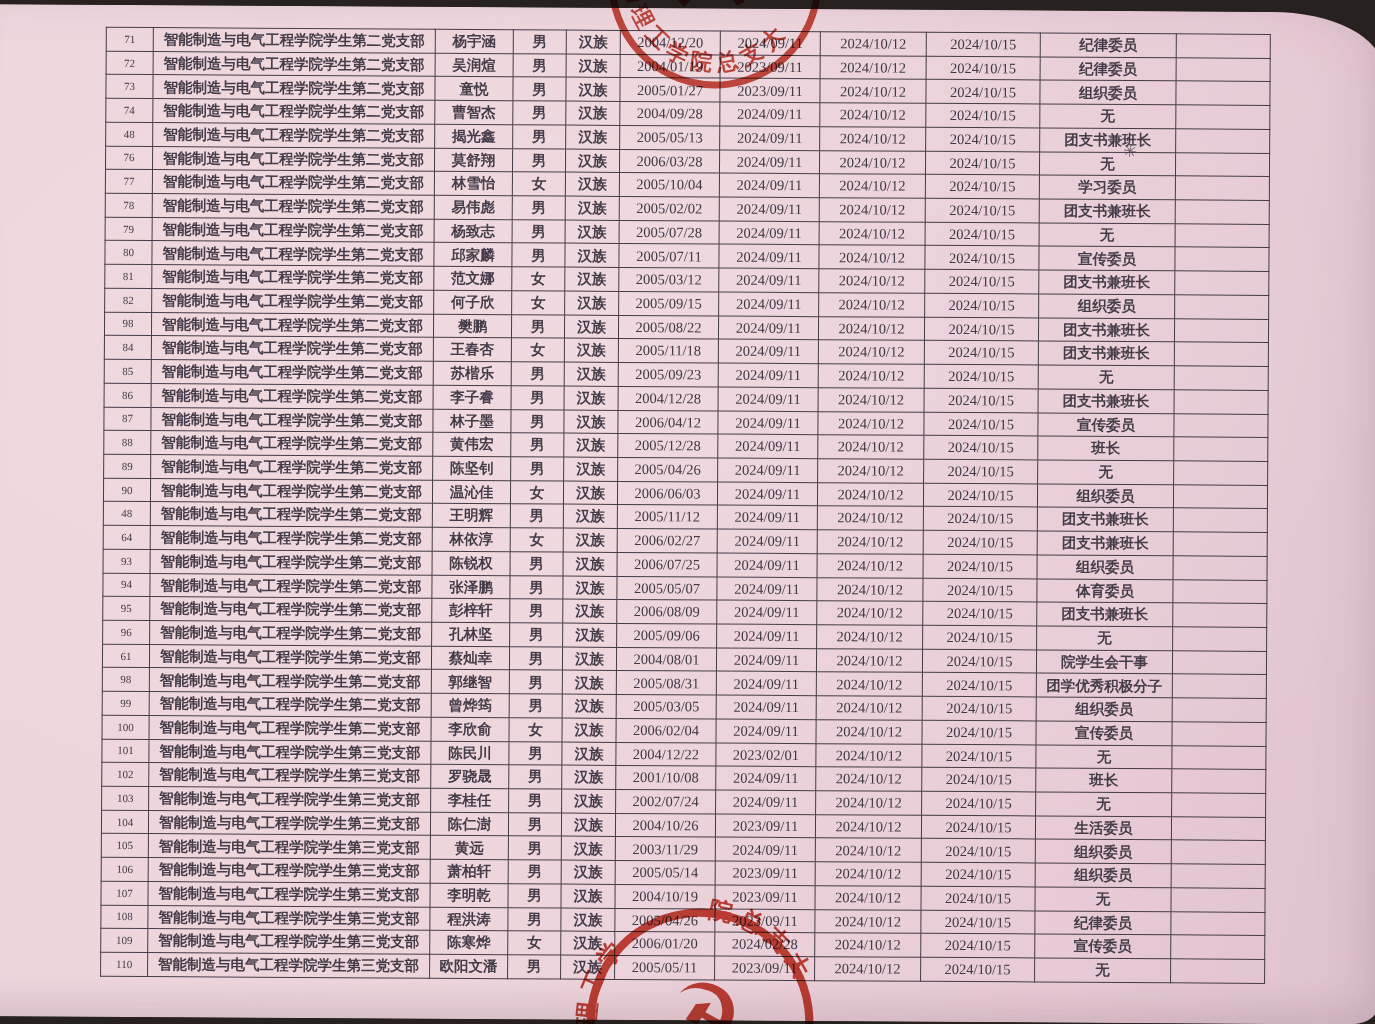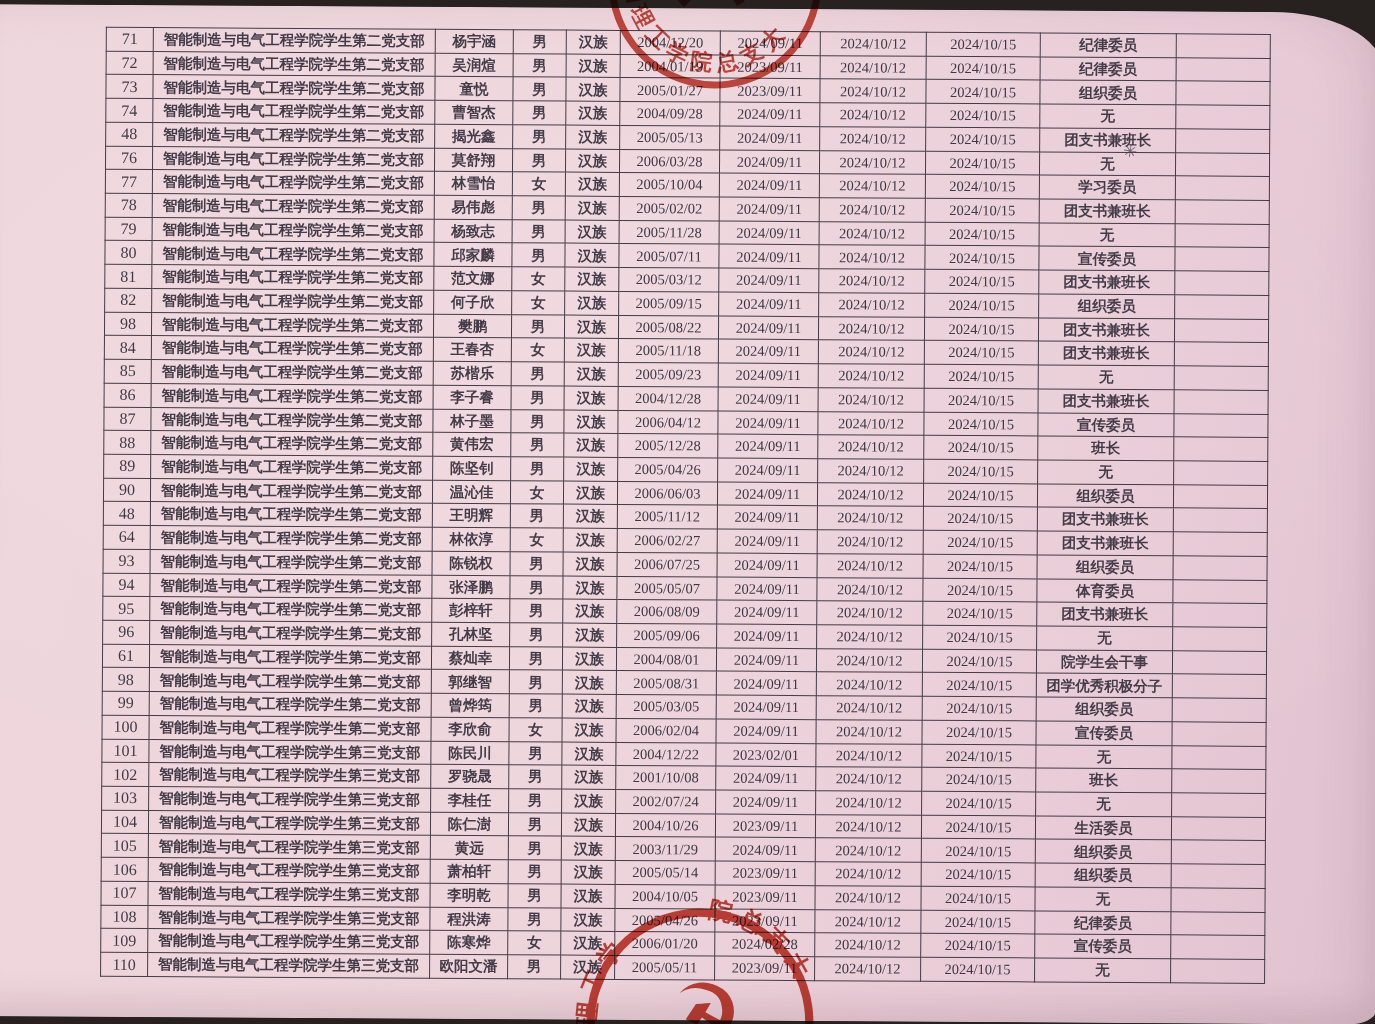--- a/index.html
+++ b/index.html
@@ -31,7 +31,7 @@
     color:#3e3843;font-size:14px;line-height:1;
     white-space:nowrap;overflow:hidden;
   }
-  td.c-no{font-size:16px;color:#403a45;}
+  td.c-no{font-size:11px;color:#403a45;}
   td.c-branch{font-weight:700;font-size:14.5px;letter-spacing:0px;color:#443d49;}
   td.c-name,td.c-gender,td.c-eth,td.c-pos{font-weight:700;font-size:14.5px;color:#443d49;}
   td.c-date{font-size:14.5px;color:#3e3944;}

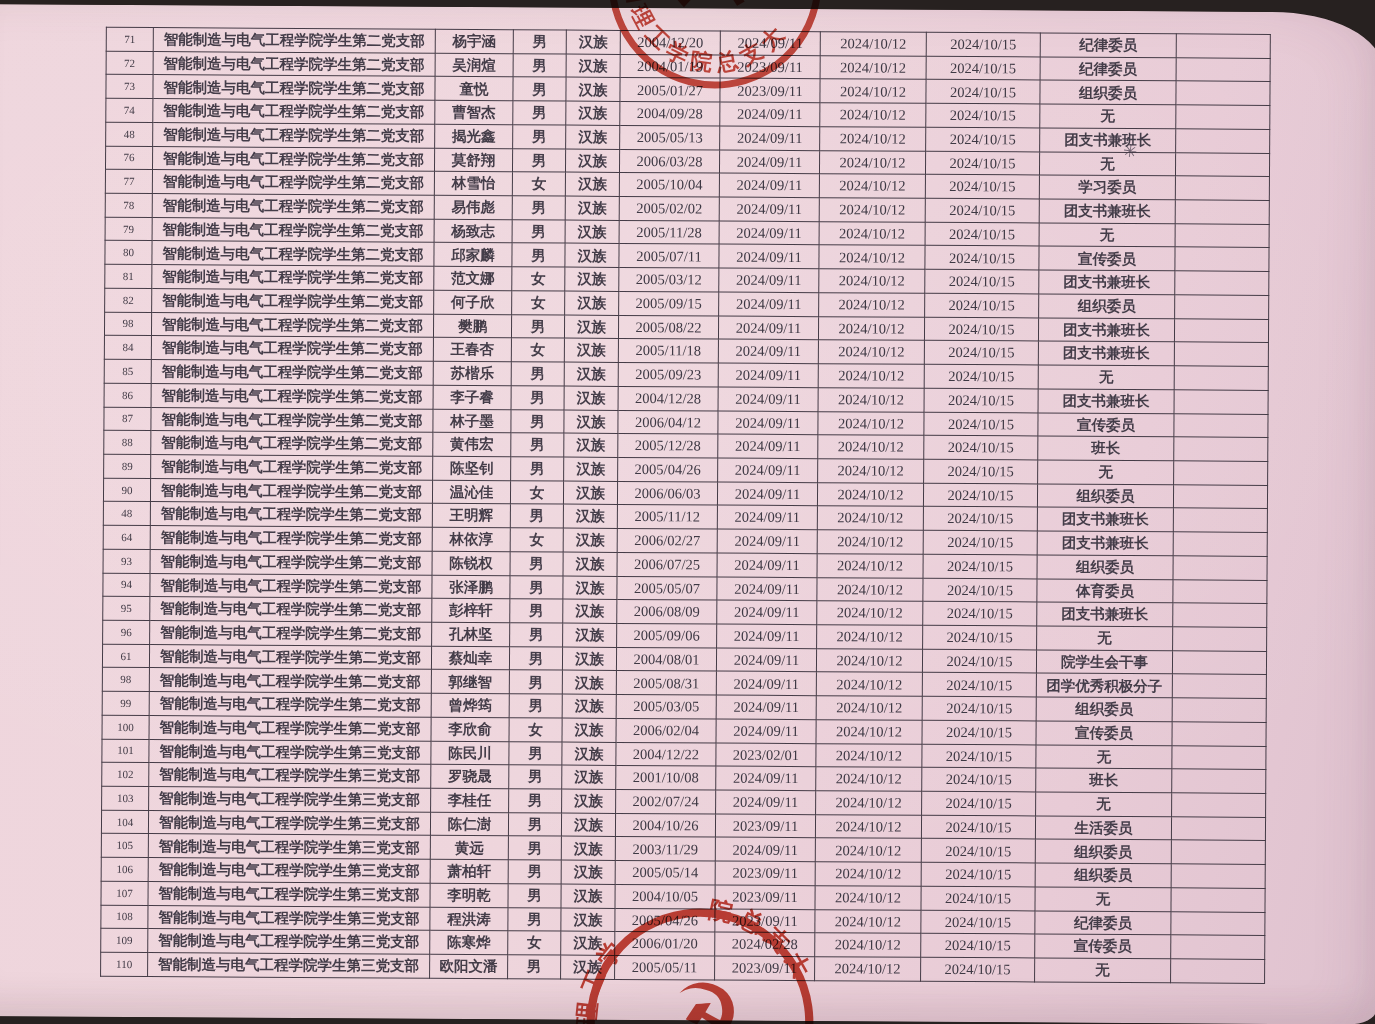--- a/index.html
+++ b/index.html
@@ -185,7 +185,7 @@
       <td class="c-name">杨致志</td>
       <td class="c-gender">男</td>
       <td class="c-eth">汉族</td>
-      <td class="c-date">2005/11/28</td>
+      <td class="c-date">2005/07/28</td>
       <td class="c-date">2024/09/11</td>
       <td class="c-date">2024/10/12</td>
       <td class="c-date">2024/10/15</td>

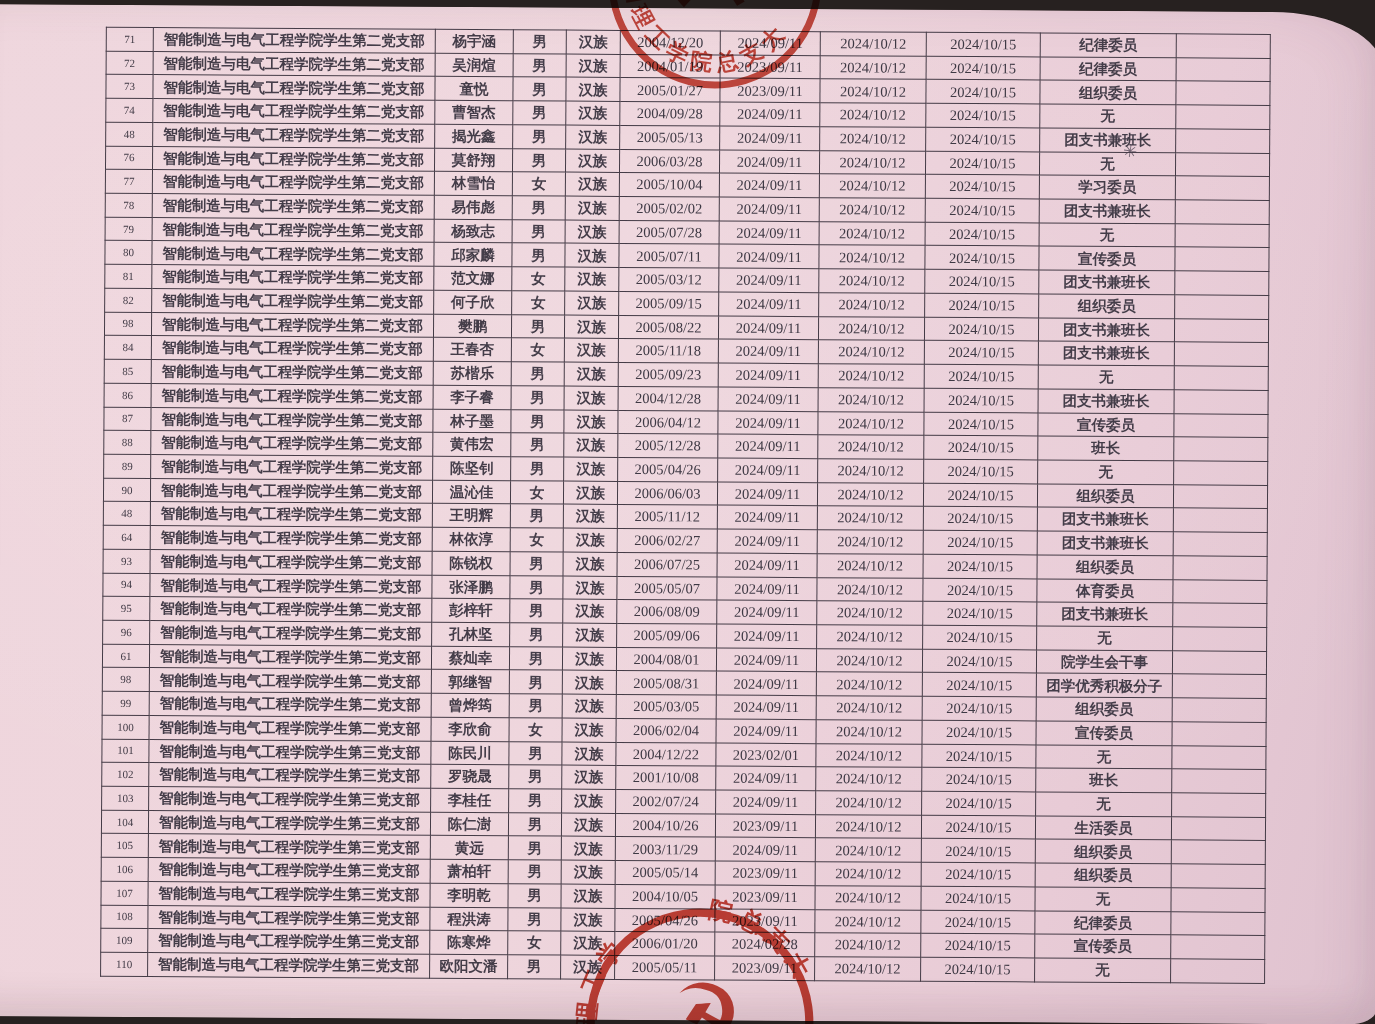--- a/index.html
+++ b/index.html
@@ -577,7 +577,7 @@
       <td class="c-name">李明乾</td>
       <td class="c-gender">男</td>
       <td class="c-eth">汉族</td>
-      <td class="c-date">2004/10/05</td>
+      <td class="c-date">2004/10/19</td>
       <td class="c-date">2023/09/11</td>
       <td class="c-date">2024/10/12</td>
       <td class="c-date">2024/10/15</td>

